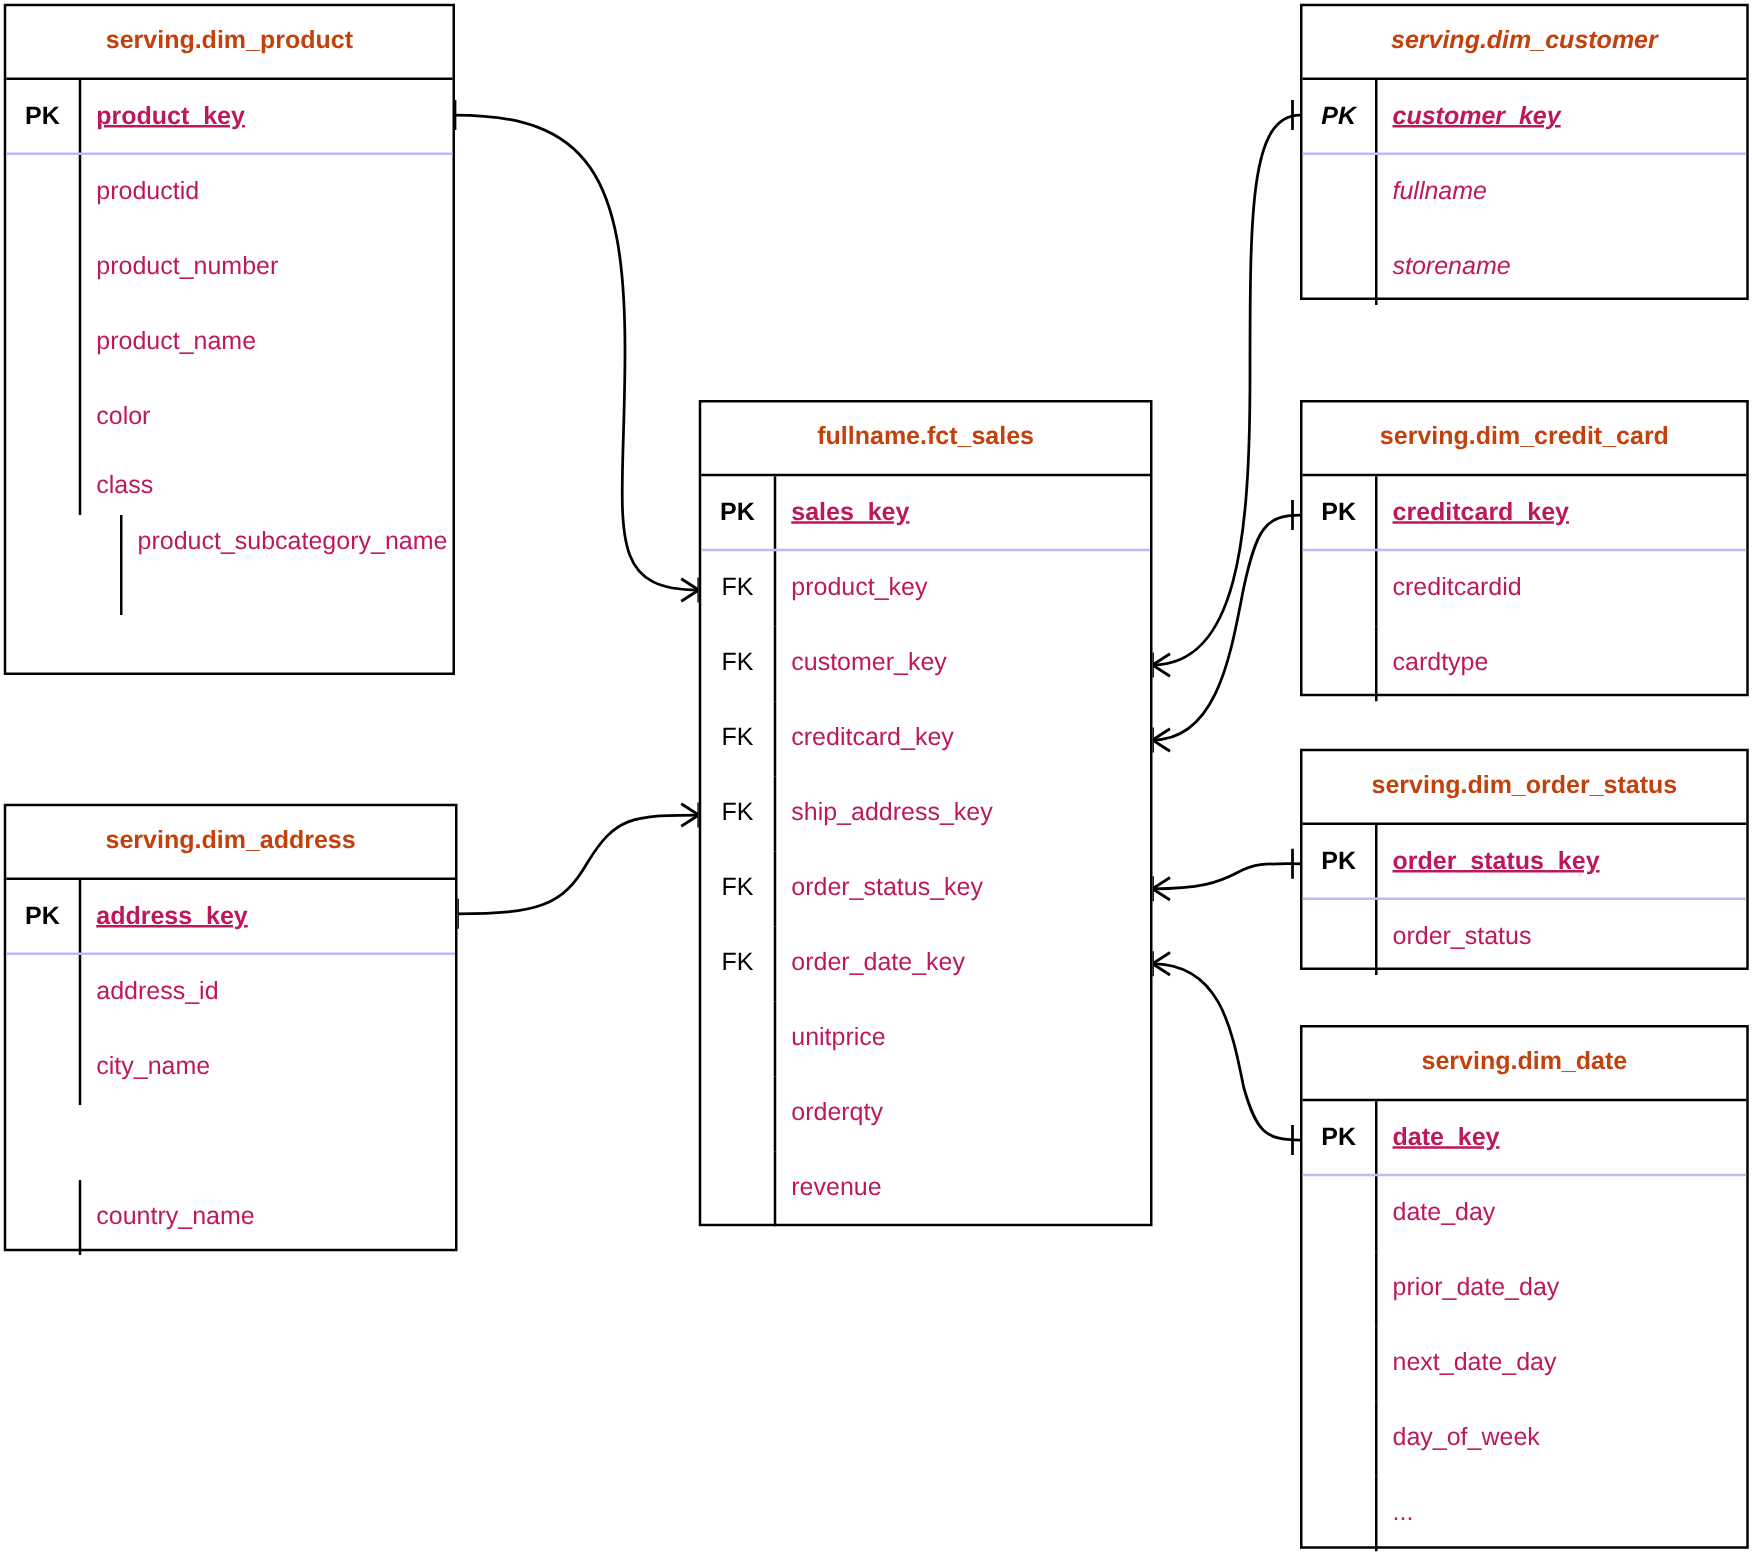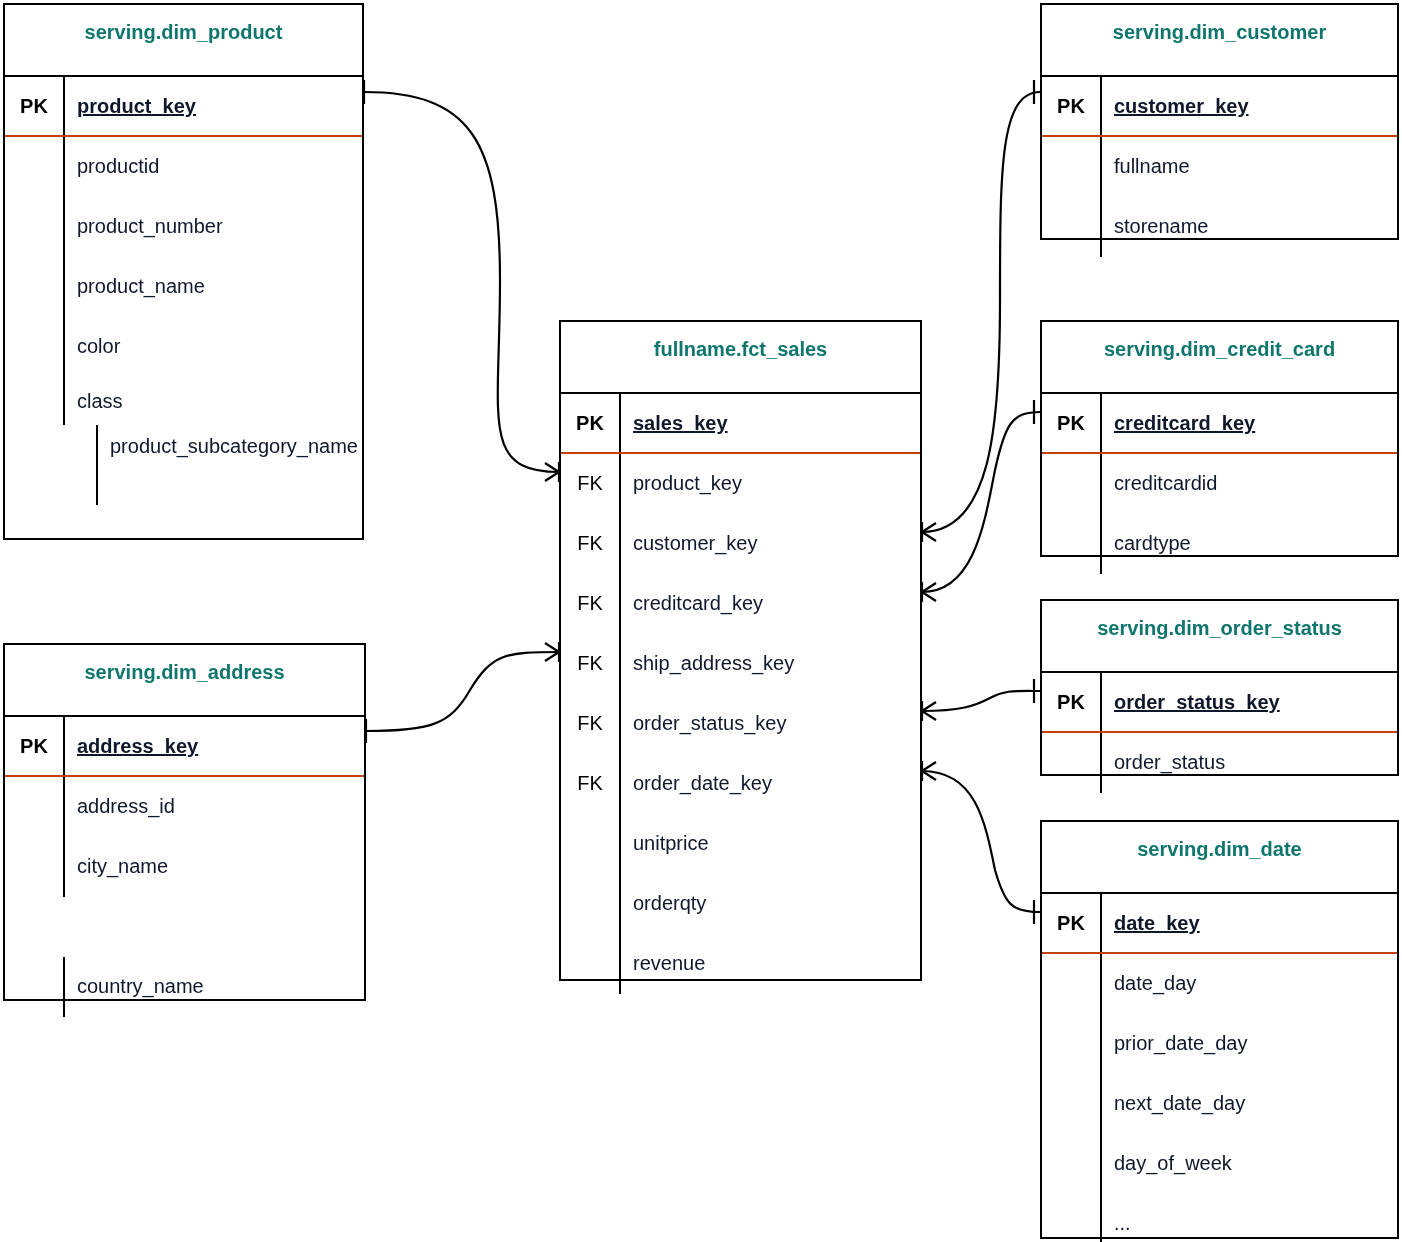--- a/index.html
+++ b/index.html
@@ -24,12 +24,12 @@
   }
   .ent-title {
     box-sizing: border-box;
-    height: 72px;
+    height: 59px;
     line-height: 55px;
     text-align: center;
     font-weight: bold;
     font-size: 20px;
-    color: #0f766e;
+    color: #c2410c;
     border-bottom: 2px solid #000000;
     white-space: nowrap;
   }

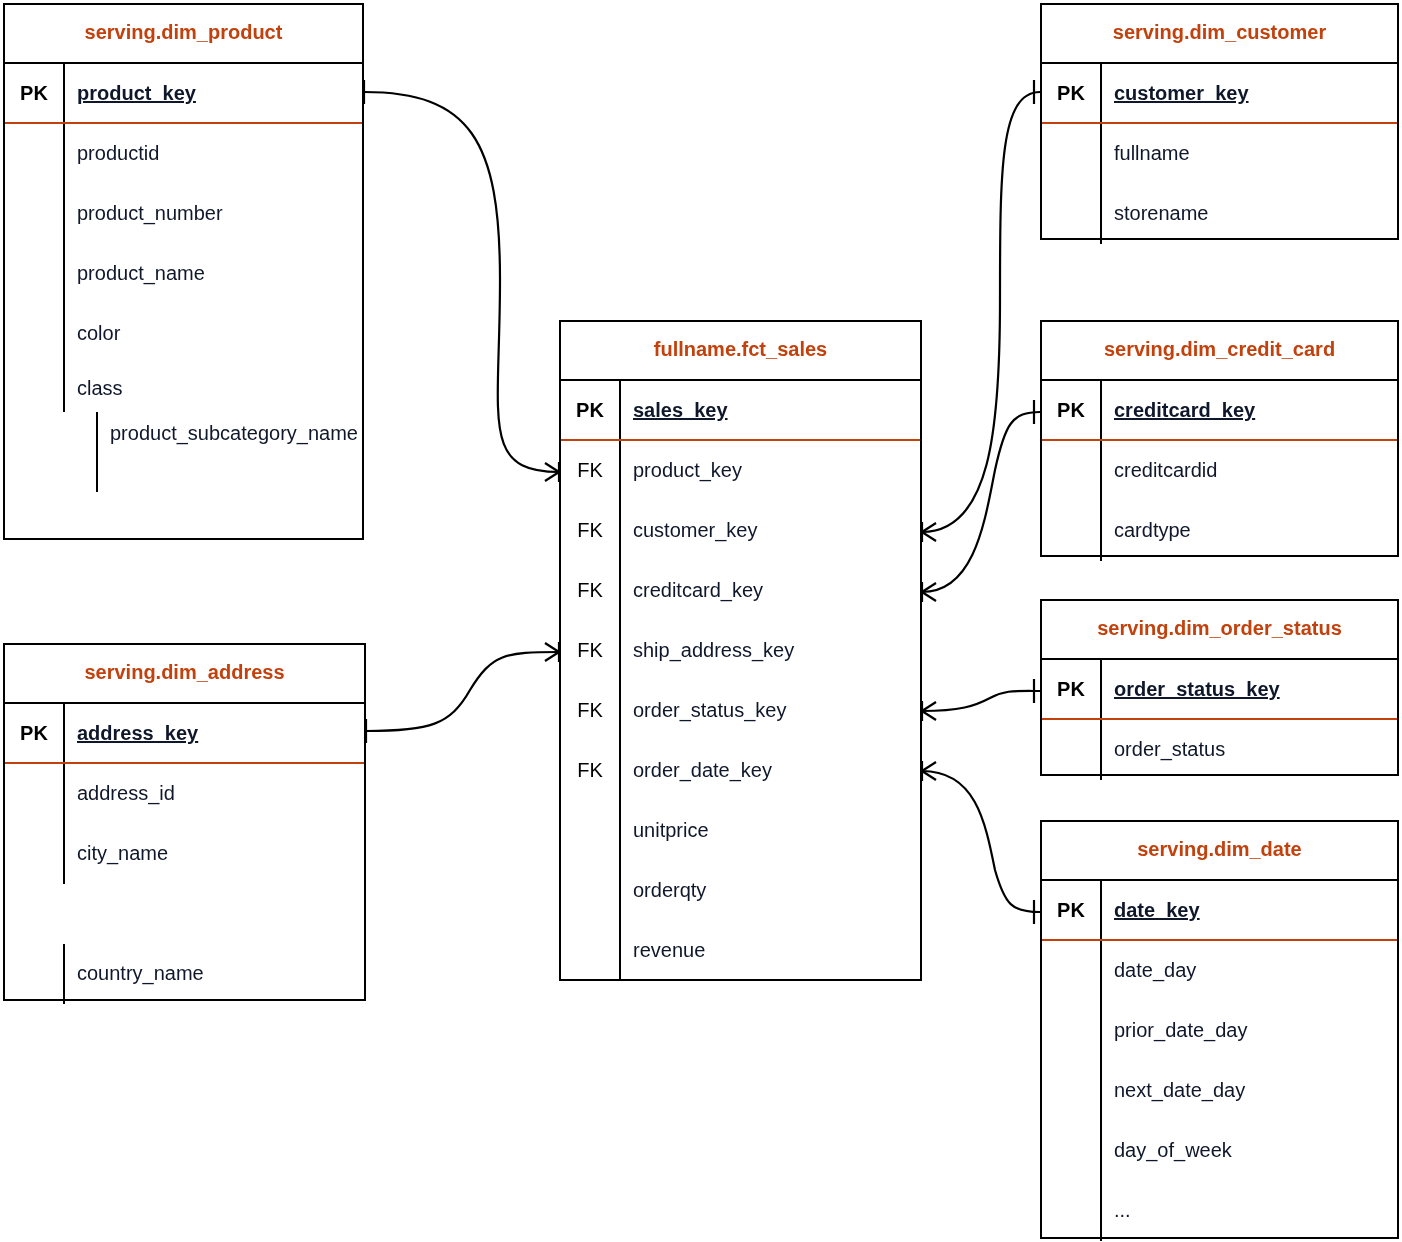--- a/index.html
+++ b/index.html
@@ -268,7 +268,7 @@
     </div>
   </div>
 
-  <div class="entity" style="left:1040px; top:3px; width:359px; height:237px;">
+  <div class="entity" style="left:1040px; top:3px; width:359px; height:237px;font-style:italic;">
     <div class="ent-title">serving.dim_customer</div>
     <div class="ent-row pkrow">
       <div class="rk">PK</div>

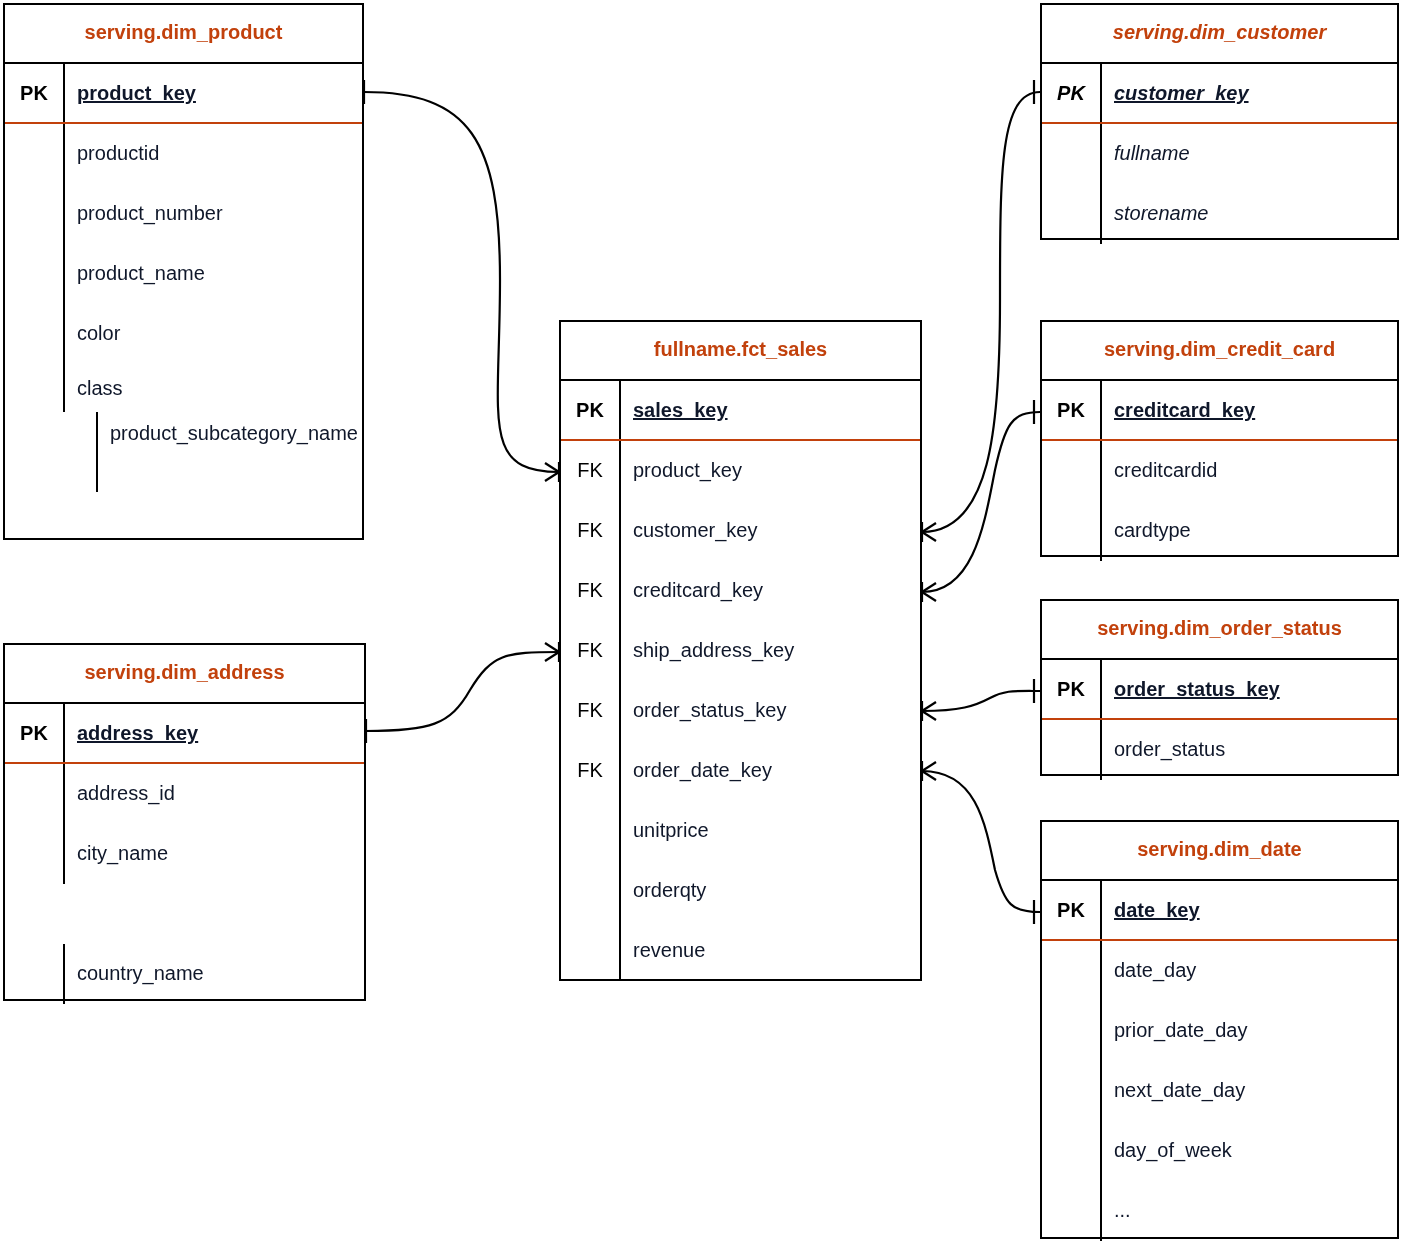--- a/index.html
+++ b/index.html
@@ -40,7 +40,7 @@
     align-items: center;
   }
   .ent-row.pkrow {
-    border-bottom: 2px solid #c2410c;
+    border-bottom: 2px solid #c4b5fd;
   }
   .ent-row.pkrow .rk,
   .ent-row.pkrow .rn {

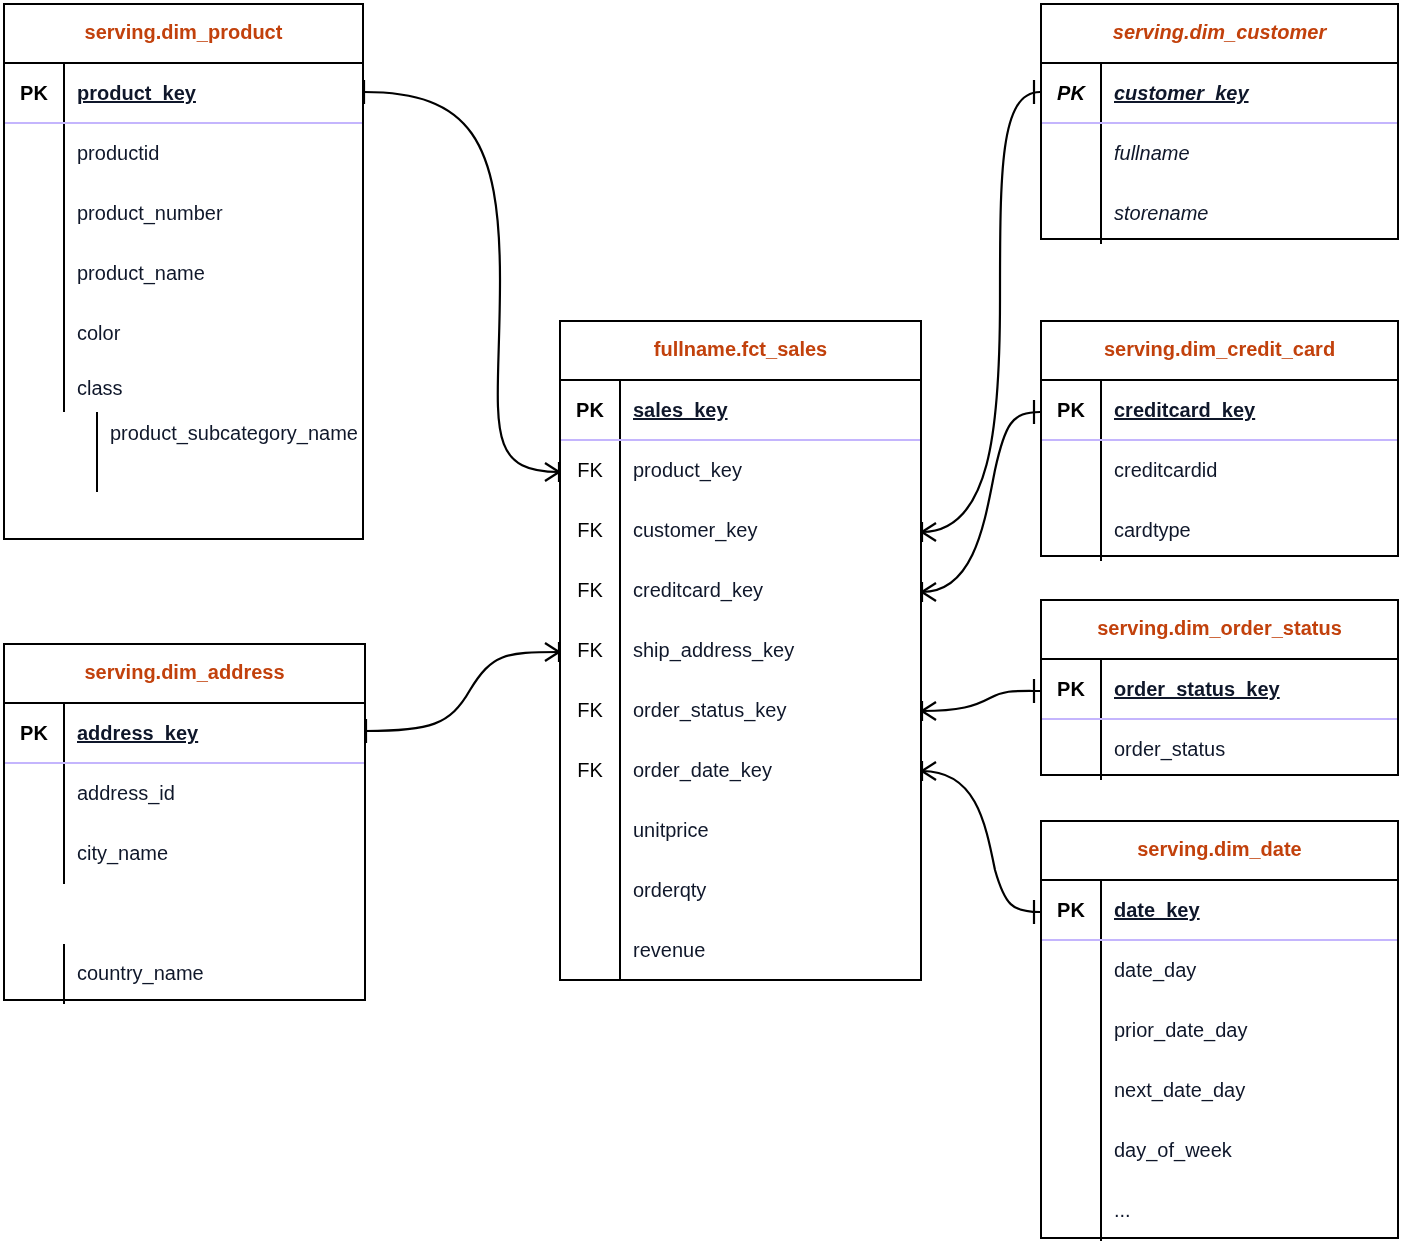--- a/index.html
+++ b/index.html
@@ -64,7 +64,7 @@
     flex: 1 1 auto;
     padding-left: 12px;
     font-size: 20px;
-    color: #0f172a;
+    color: #be185d;
     align-self: stretch;
     line-height: 58px;
     border-left: 2px solid #000000;

